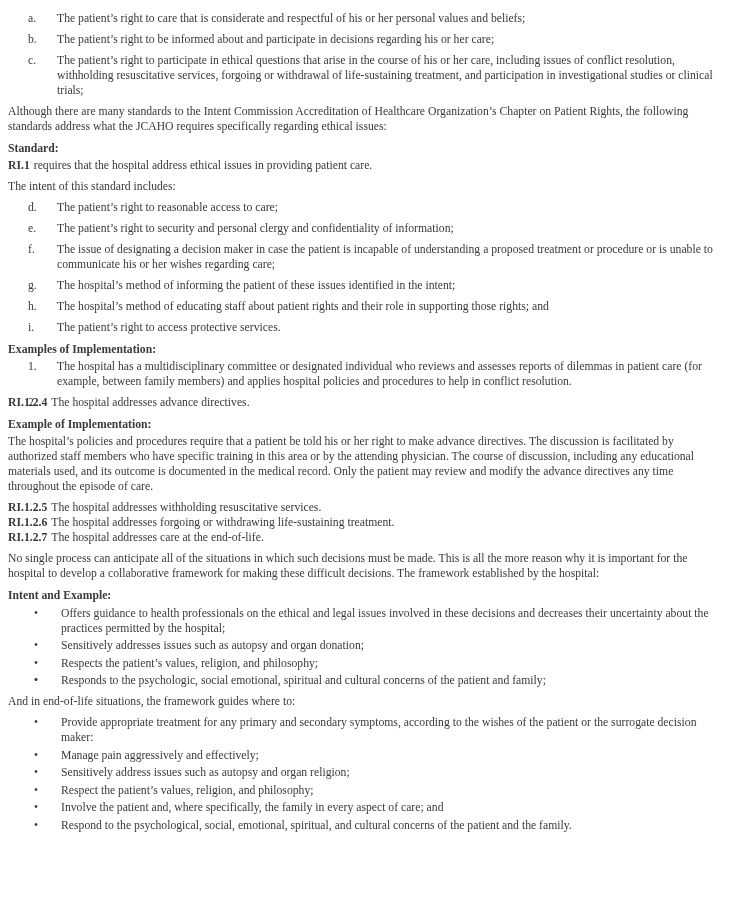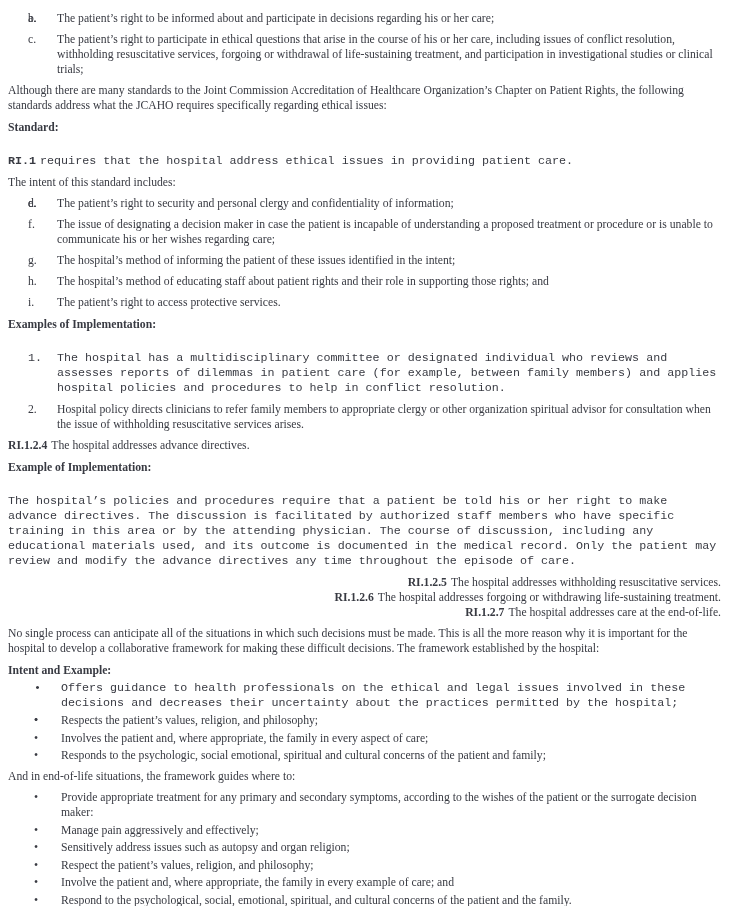--- a/index.html
+++ b/index.html
@@ -53,7 +53,7 @@
 
 <main class="doc">
   <div>
-      <div class="block item lettered"><span class="marker">a.</span></div>
+      <div class="block item lettered"><span class="marker">a.</span><span class="item-text">The patient’s right to care that is considerate and respectful of his or her personal values and beliefs;</span></div>
       <div class="block item lettered"><span class="marker">b.</span><span class="item-text">The patient’s right to be informed about and participate in decisions regarding his or her care;</span></div>
       <div class="block item lettered"><span class="marker">c.</span><span class="item-text">The patient’s right to participate in ethical questions that arise in the course of his or her care, including issues of conflict resolution, withholding resuscitative services, forgoing or withdrawal of life-sustaining treatment, and participation in investigational studies or clinical trials;</span></div>
       <div class="block para">Although there are many standards to the Joint Commission Accreditation of Healthcare Organization’s Chapter on Patient Rights, the following standards address what the JCAHO requires specifically regarding ethical issues:</div>

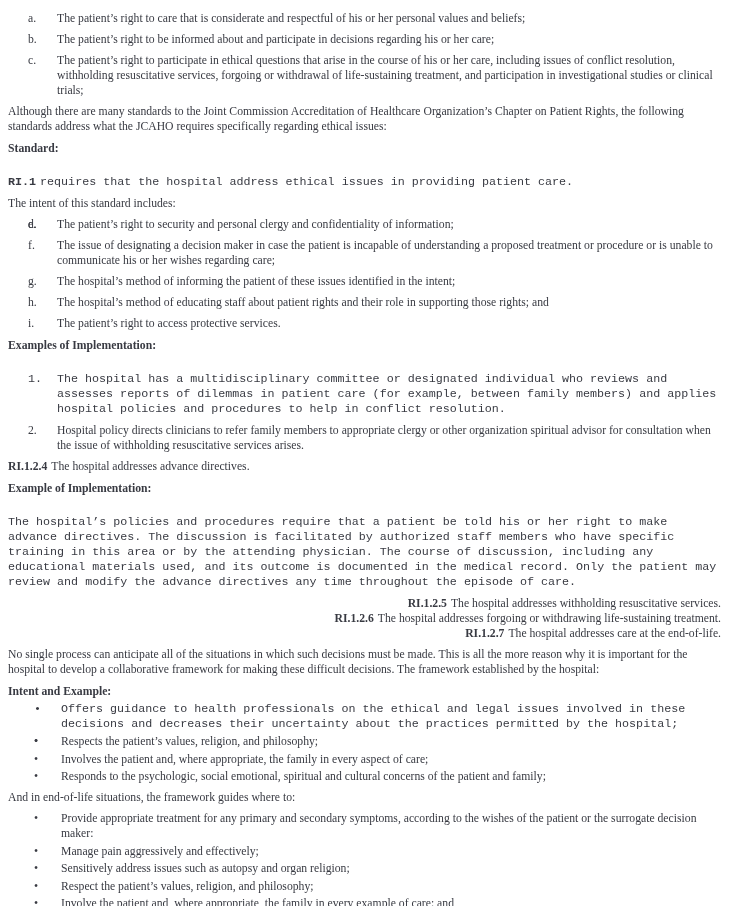--- a/index.html
+++ b/index.html
@@ -56,7 +56,7 @@
       <div class="block item lettered"><span class="marker">a.</span><span class="item-text">The patient’s right to care that is considerate and respectful of his or her personal values and beliefs;</span></div>
       <div class="block item lettered"><span class="marker">b.</span><span class="item-text">The patient’s right to be informed about and participate in decisions regarding his or her care;</span></div>
       <div class="block item lettered"><span class="marker">c.</span><span class="item-text">The patient’s right to participate in ethical questions that arise in the course of his or her care, including issues of conflict resolution, withholding resuscitative services, forgoing or withdrawal of life-sustaining treatment, and participation in investigational studies or clinical trials;</span></div>
-      <div class="block para">Although there are many standards to the Joint Commission Accreditation of Healthcare Organization’s Chapter on Patient Rights, the following standards address what the JCAHO requires specifically regarding ethical issues:</div>
+      <div class="block para">Although there are many standards to the Intent Commission Accreditation of Healthcare Organization’s Chapter on Patient Rights, the following standards address what the JCAHO requires specifically regarding ethical issues:</div>
       <div class="block heading">Standard:</div>
       <div class="block ri"><span class="ri-code">RI.1</span><span class="ri-text">requires that the hospital address ethical issues in providing patient care.</span></div>
       <div class="block para">The intent of this standard includes:</div>

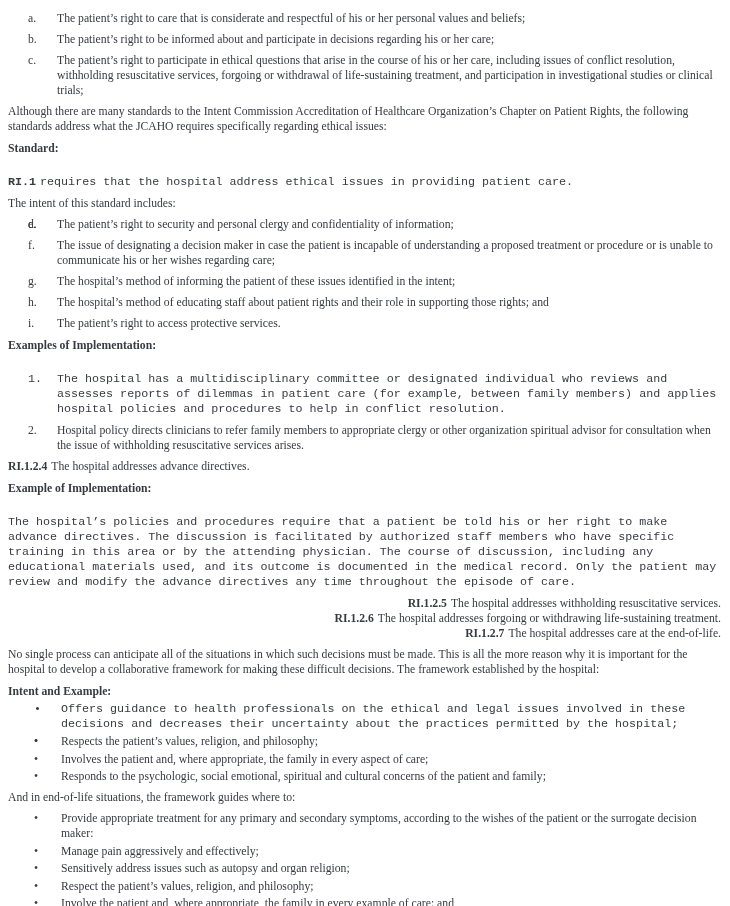--- a/index.html
+++ b/index.html
@@ -27,7 +27,7 @@
     font-weight: bold;
     margin: 7px 0 0 0;
   }
-  .heading + .block { margin-top: 19px; font-family: Liberation Mono, monospace; }
+  .heading + .block { margin-top: 2px; }
   .ri .ri-code { font-weight: bold; margin-right: 4px; }
   .ri.tight { margin: 0; text-align: right; }
   .block:not(.tight) + .ri.tight { margin-top: 5px; }

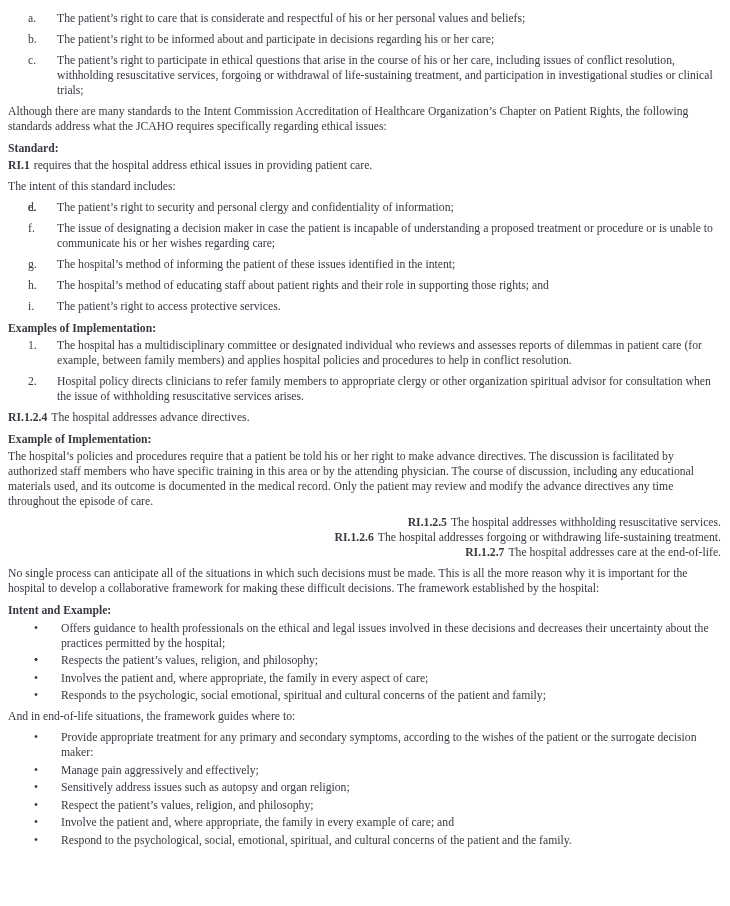--- a/index.html
+++ b/index.html
@@ -60,7 +60,7 @@
       <div class="block heading">Standard:</div>
       <div class="block ri"><span class="ri-code">RI.1</span><span class="ri-text">requires that the hospital address ethical issues in providing patient care.</span></div>
       <div class="block para">The intent of this standard includes:</div>
-      <div class="block item lettered"><span class="marker">d.</span></div>
+      <div class="block item lettered"><span class="marker">d.</span><span class="item-text">The patient’s right to reasonable access to care;</span></div>
       <div class="block item lettered"><span class="marker">e.</span><span class="item-text">The patient’s right to security and personal clergy and confidentiality of information;</span></div>
       <div class="block item lettered"><span class="marker">f.</span><span class="item-text">The issue of designating a decision maker in case the patient is incapable of understanding a proposed treatment or procedure or is unable to communicate his or her wishes regarding care;</span></div>
       <div class="block item lettered"><span class="marker">g.</span><span class="item-text">The hospital’s method of informing the patient of these issues identified in the intent;</span></div>

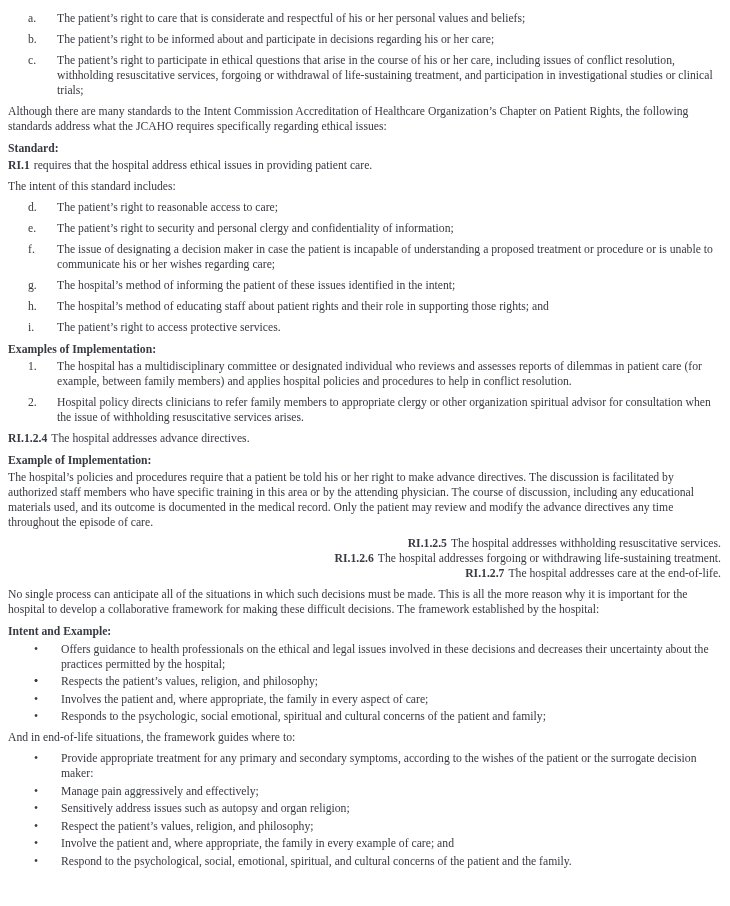--- a/index.html
+++ b/index.html
@@ -68,7 +68,7 @@
       <div class="block item lettered"><span class="marker">i.</span><span class="item-text">The patient’s right to access protective services.</span></div>
       <div class="block heading">Examples of Implementation:</div>
       <div class="block item numbered"><span class="marker">1.</span><span class="item-text">The hospital has a multidisciplinary committee or designated individual who reviews and assesses reports of dilemmas in patient care (for example, between family members) and applies hospital policies and procedures to help in conflict resolution.</span></div>
-      <div class="block item numbered"><span class="marker">2.</span><span class="item-text">Hospital policy directs clinicians to refer family members to appropriate clergy or other organization spiritual advisor for consultation when the issue of withholding resuscitative services arises.</span></div>
+      <div class="block item numbered"><span class="marker">2.</span></div>
       <div class="block ri"><span class="ri-code">RI.1.2.4</span><span class="ri-text">The hospital addresses advance directives.</span></div>
       <div class="block heading">Example of Implementation:</div>
       <div class="block para">The hospital’s policies and procedures require that a patient be told his or her right to make advance directives. The discussion is facilitated by authorized staff members who have specific training in this area or by the attending physician. The course of discussion, including any educational materials used, and its outcome is documented in the medical record. Only the patient may review and modify the advance directives any time throughout the episode of care.</div>

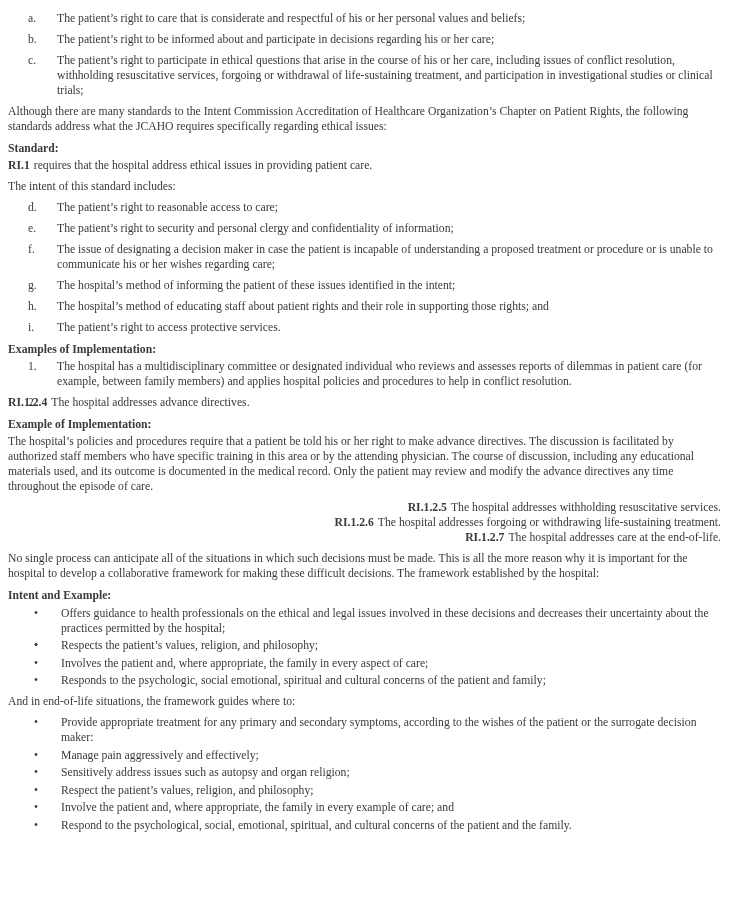--- a/index.html
+++ b/index.html
@@ -29,7 +29,7 @@
   }
   .heading + .block { margin-top: 2px; }
   .ri .ri-code { font-weight: bold; margin-right: 4px; }
-  .ri.tight { margin: 0; text-align: right; }
+  .ri.tight { margin: 0; }
   .block:not(.tight) + .ri.tight { margin-top: 5px; }
   .item {
     position: relative;

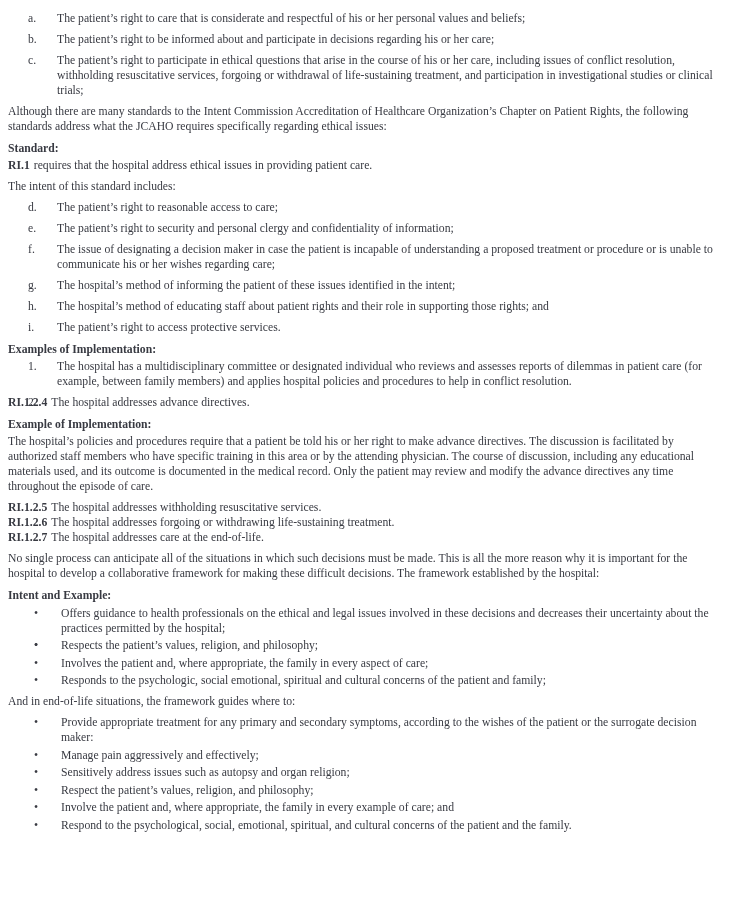--- a/index.html
+++ b/index.html
@@ -78,7 +78,7 @@
       <div class="block para">No single process can anticipate all of the situations in which such decisions must be made. This is all the more reason why it is important for the hospital to develop a collaborative framework for making these difficult decisions. The framework established by the hospital:</div>
       <div class="block heading">Intent and Example:</div>
       <div class="block item bullet"><span class="marker">•</span><span class="item-text">Offers guidance to health professionals on the ethical and legal issues involved in these decisions and decreases their uncertainty about the practices permitted by the hospital;</span></div>
-      <div class="block item bullet"><span class="marker">•</span></div>
+      <div class="block item bullet"><span class="marker">•</span><span class="item-text">Sensitively addresses issues such as autopsy and organ donation;</span></div>
       <div class="block item bullet"><span class="marker">•</span><span class="item-text">Respects the patient’s values, religion, and philosophy;</span></div>
       <div class="block item bullet"><span class="marker">•</span><span class="item-text">Involves the patient and, where appropriate, the family in every aspect of care;</span></div>
       <div class="block item bullet"><span class="marker">•</span><span class="item-text">Responds to the psychologic, social emotional, spiritual and cultural concerns of the patient and family;</span></div>

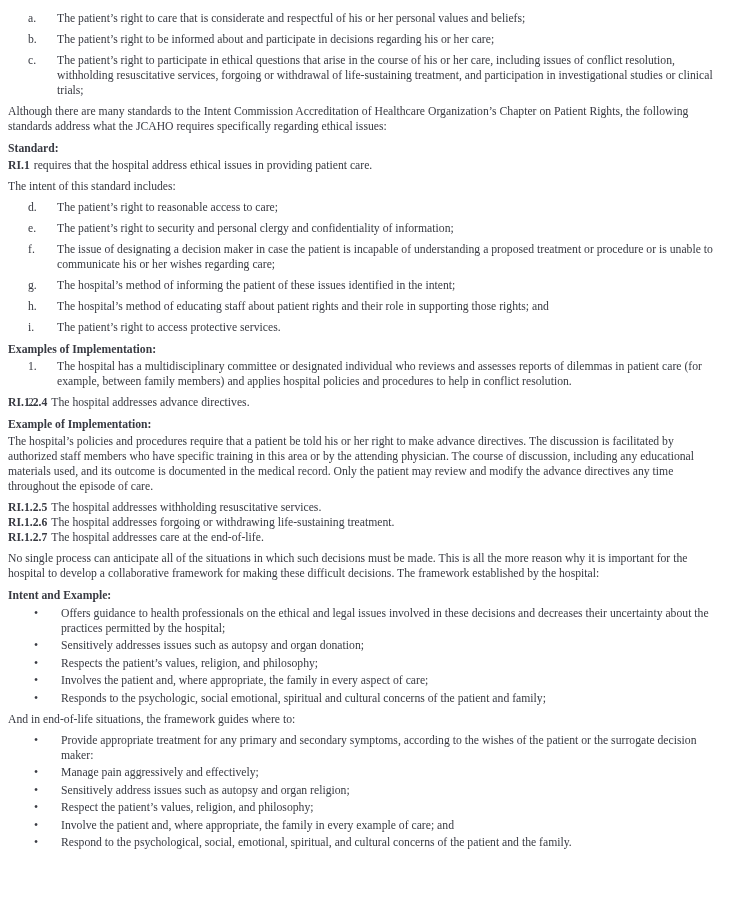--- a/index.html
+++ b/index.html
@@ -80,7 +80,7 @@
       <div class="block item bullet"><span class="marker">•</span><span class="item-text">Offers guidance to health professionals on the ethical and legal issues involved in these decisions and decreases their uncertainty about the practices permitted by the hospital;</span></div>
       <div class="block item bullet"><span class="marker">•</span><span class="item-text">Sensitively addresses issues such as autopsy and organ donation;</span></div>
       <div class="block item bullet"><span class="marker">•</span><span class="item-text">Respects the patient’s values, religion, and philosophy;</span></div>
-      <div class="block item bullet"><span class="marker">•</span><span class="item-text">Involves the patient and, where appropriate, the family in every aspect of care;</span></div>
+      <div class="block item bullet"><span class="marker">•</span></div>
       <div class="block item bullet"><span class="marker">•</span><span class="item-text">Responds to the psychologic, social emotional, spiritual and cultural concerns of the patient and family;</span></div>
       <div class="block para">And in end-of-life situations, the framework guides where to:</div>
       <div class="block item bullet"><span class="marker">•</span><span class="item-text">Provide appropriate treatment for any primary and secondary symptoms, according to the wishes of the patient or the surrogate decision maker:</span></div>

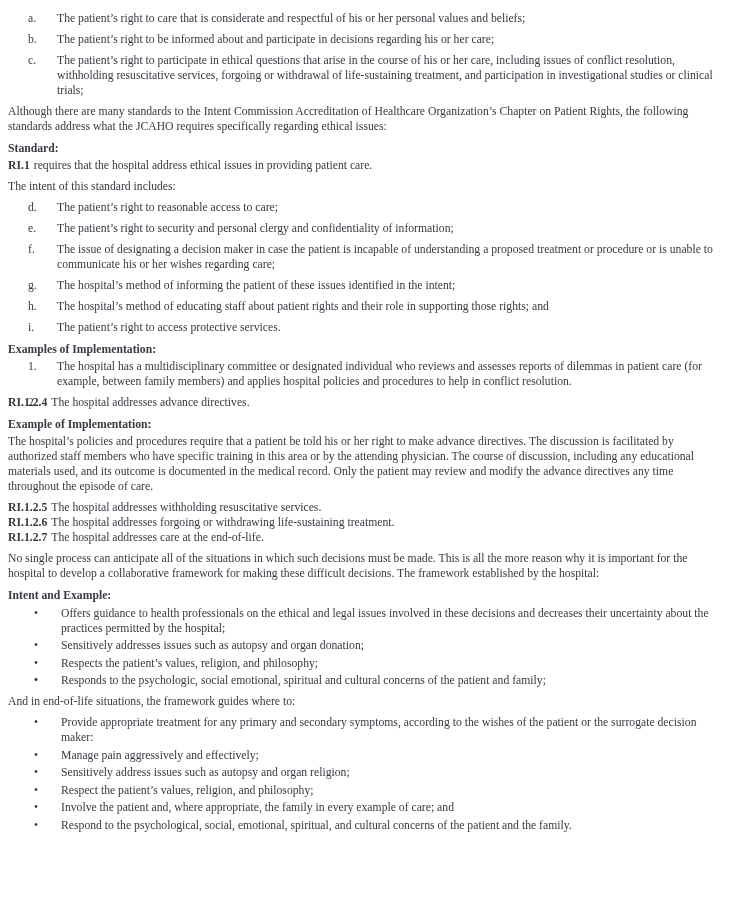--- a/index.html
+++ b/index.html
@@ -87,7 +87,7 @@
       <div class="block item bullet"><span class="marker">•</span><span class="item-text">Manage pain aggressively and effectively;</span></div>
       <div class="block item bullet"><span class="marker">•</span><span class="item-text">Sensitively address issues such as autopsy and organ religion;</span></div>
       <div class="block item bullet"><span class="marker">•</span><span class="item-text">Respect the patient’s values, religion, and philosophy;</span></div>
-      <div class="block item bullet"><span class="marker">•</span><span class="item-text">Involve the patient and, where appropriate, the family in every example of care; and</span></div>
+      <div class="block item bullet"><span class="marker">•</span><span class="item-text">Involve the patient and, where specifically, the family in every aspect of care; and</span></div>
       <div class="block item bullet"><span class="marker">•</span><span class="item-text">Respond to the psychological, social, emotional, spiritual, and cultural concerns of the patient and the family.</span></div>
     </div>
 </main>

